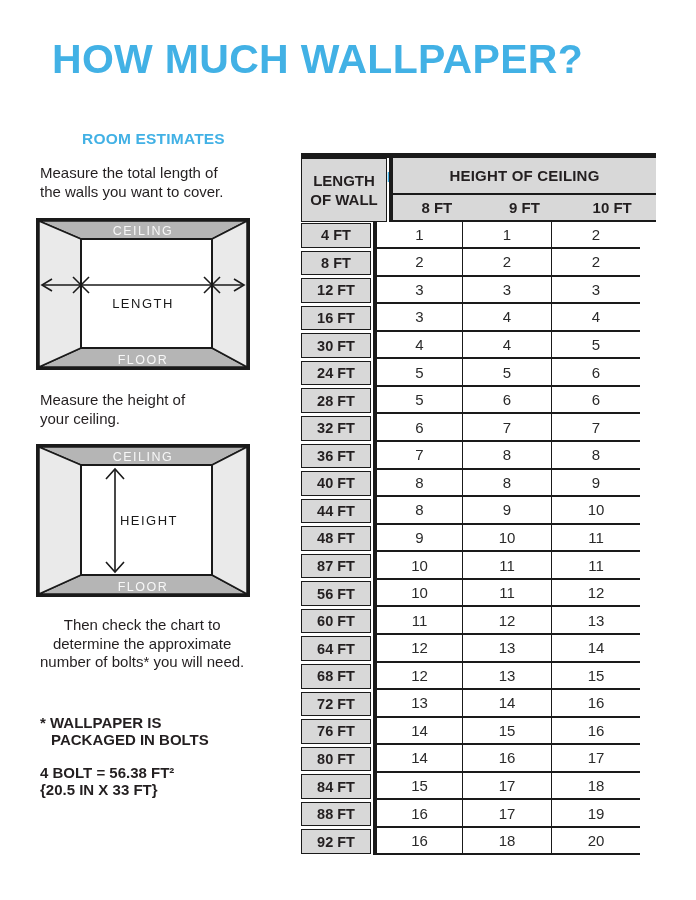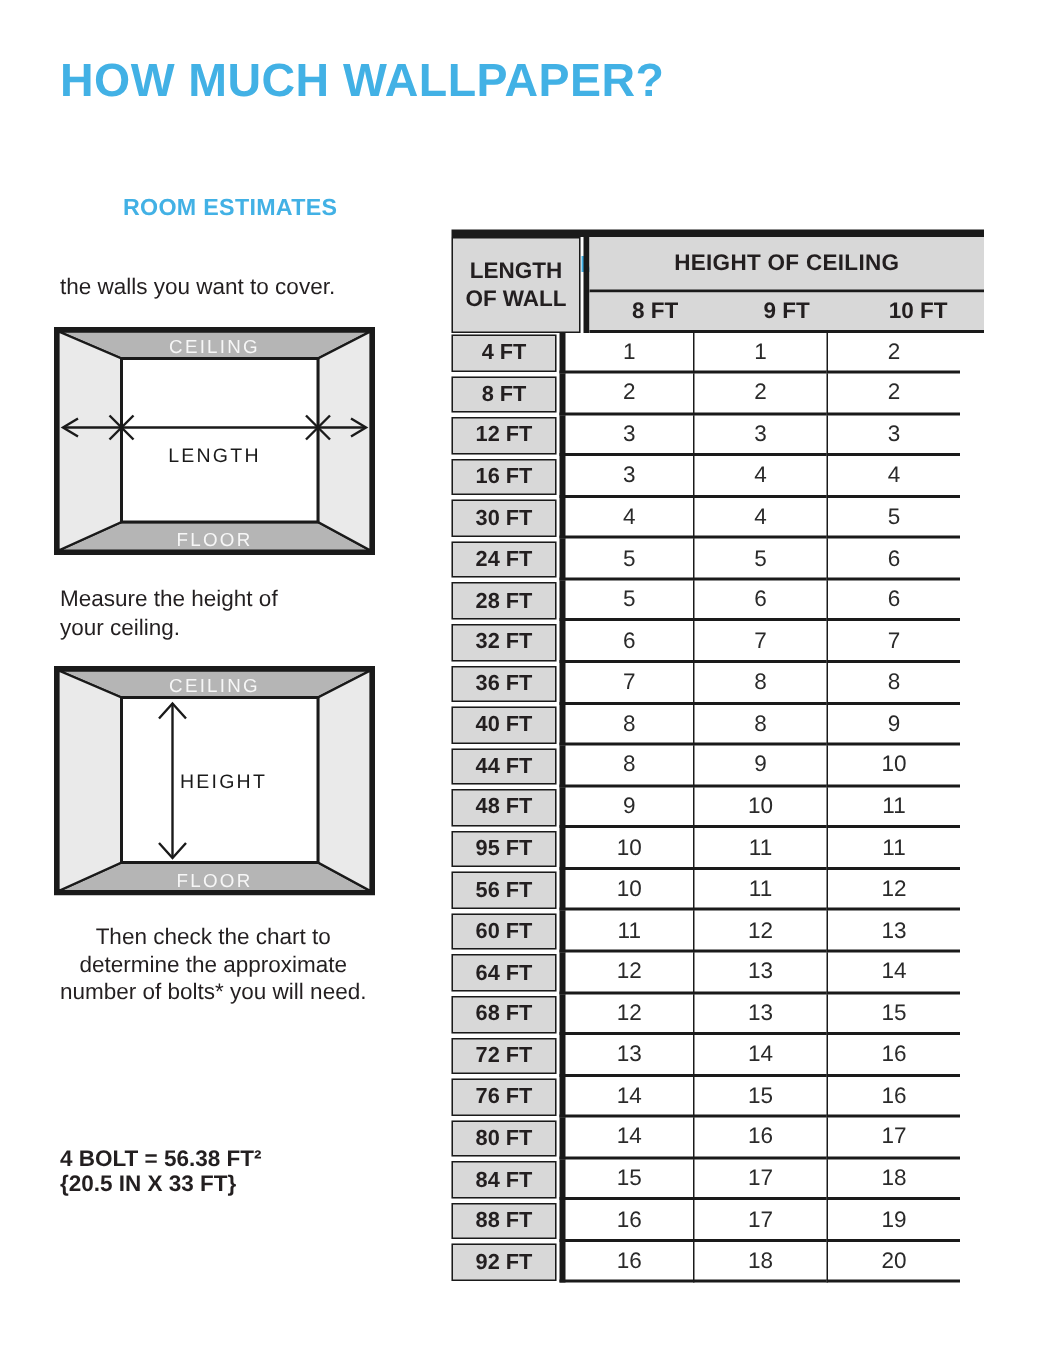--- a/index.html
+++ b/index.html
@@ -7,7 +7,7 @@
   body { font-family:"Liberation Sans", sans-serif; color:#231f20; }
   .page { position:relative; width:696px; height:900px; background:#fff; overflow:hidden; }
 
-  .title { position:absolute; left:40px; top:36px; font-size:31px; font-weight:bold;
+  .title { position:absolute; left:52px; top:36px; font-size:41px; font-weight:bold;
            color:#42b1e5; letter-spacing:0.3px; }
 
   .sec-head { position:absolute; font-size:15.5px; font-weight:bold; color:#42b1e5; letter-spacing:0.2px; }

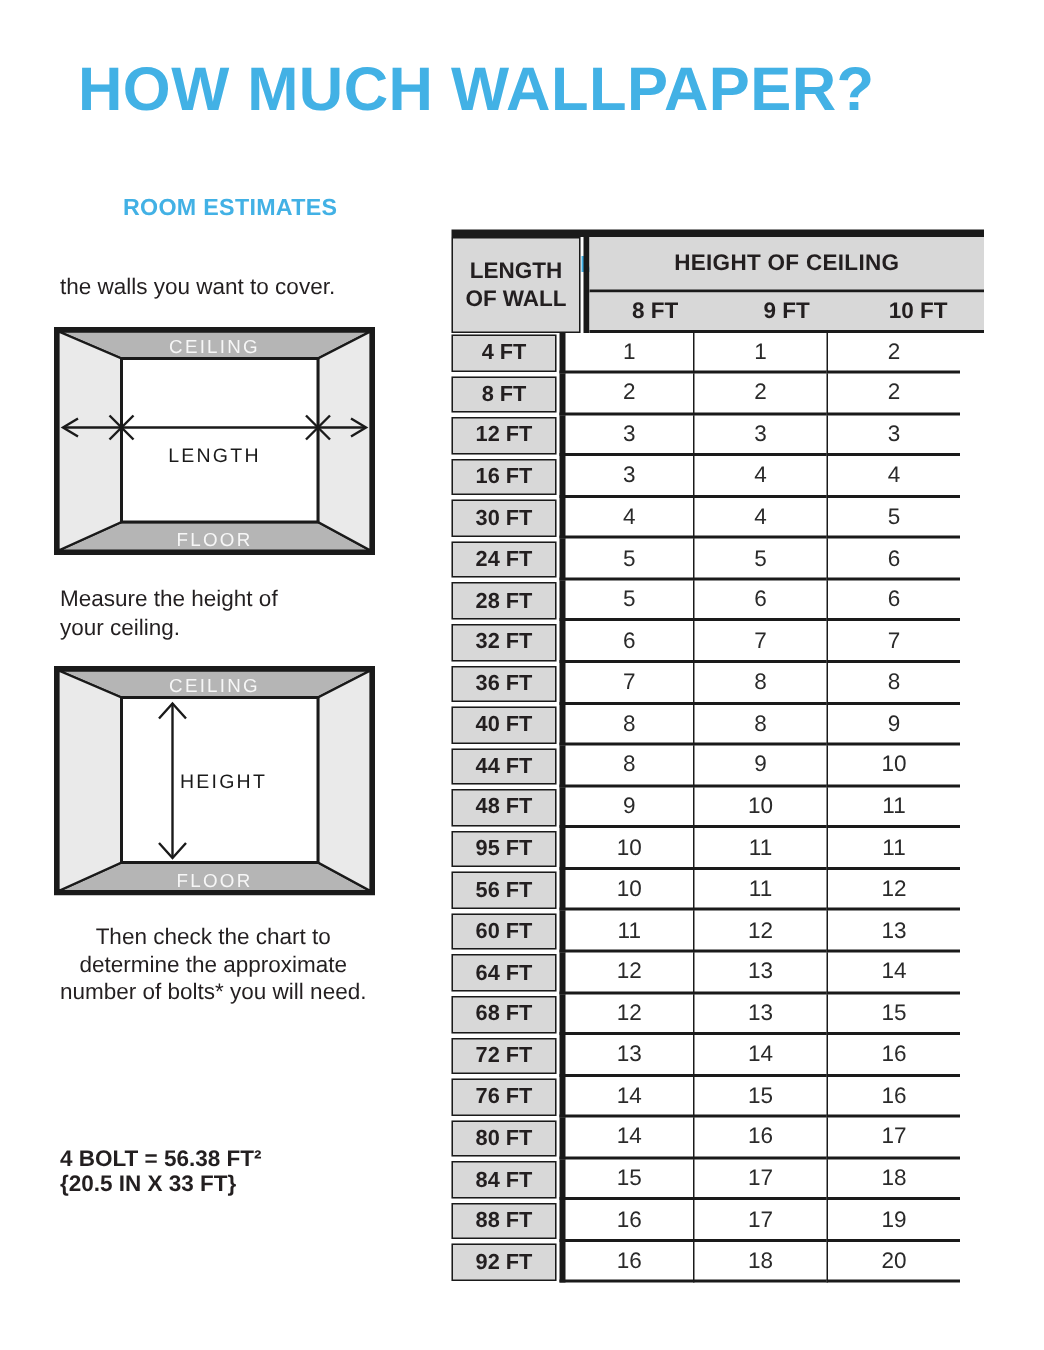--- a/index.html
+++ b/index.html
@@ -64,7 +64,7 @@
   <div class="sec-head right">NUMBER OF BOLTS* NEEDED</div>
 
   <div class="para p1">
-    <br>
+    <span>Measure the total length of</span><br>
     <span>the walls you want to cover.</span>
   </div>
 

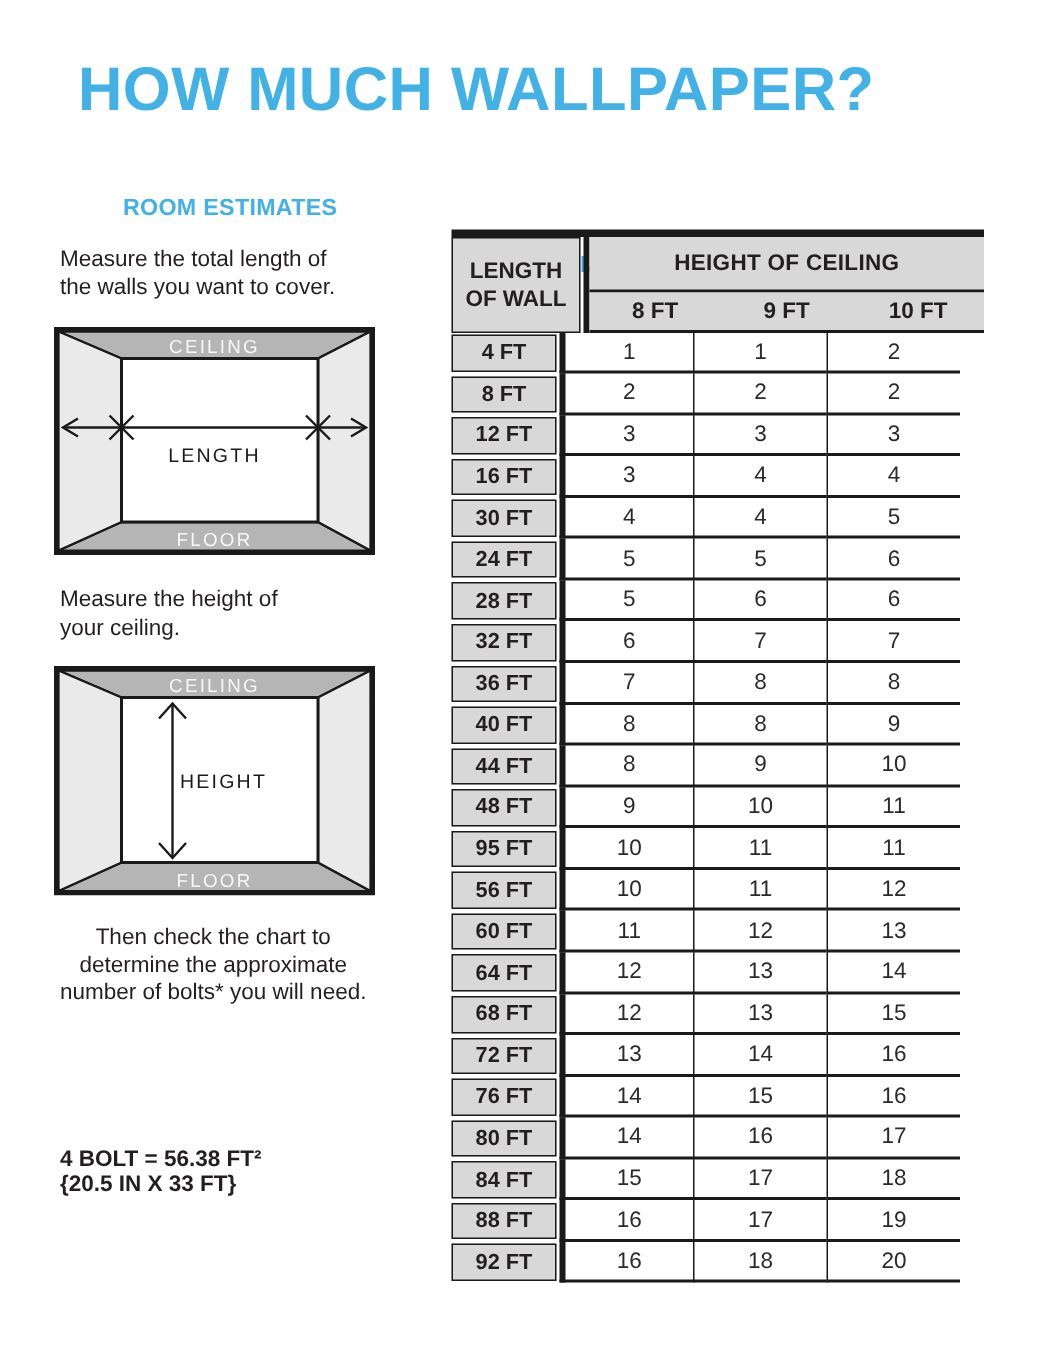--- a/index.html
+++ b/index.html
@@ -254,7 +254,7 @@
 
   <div class="trow">
     <div class="rlabel">
-            <span>95 FT</span>
+            <span>87 FT</span>
           </div>
     <div class="dcell c1">10</div>
     <div class="dcell c2">11</div>

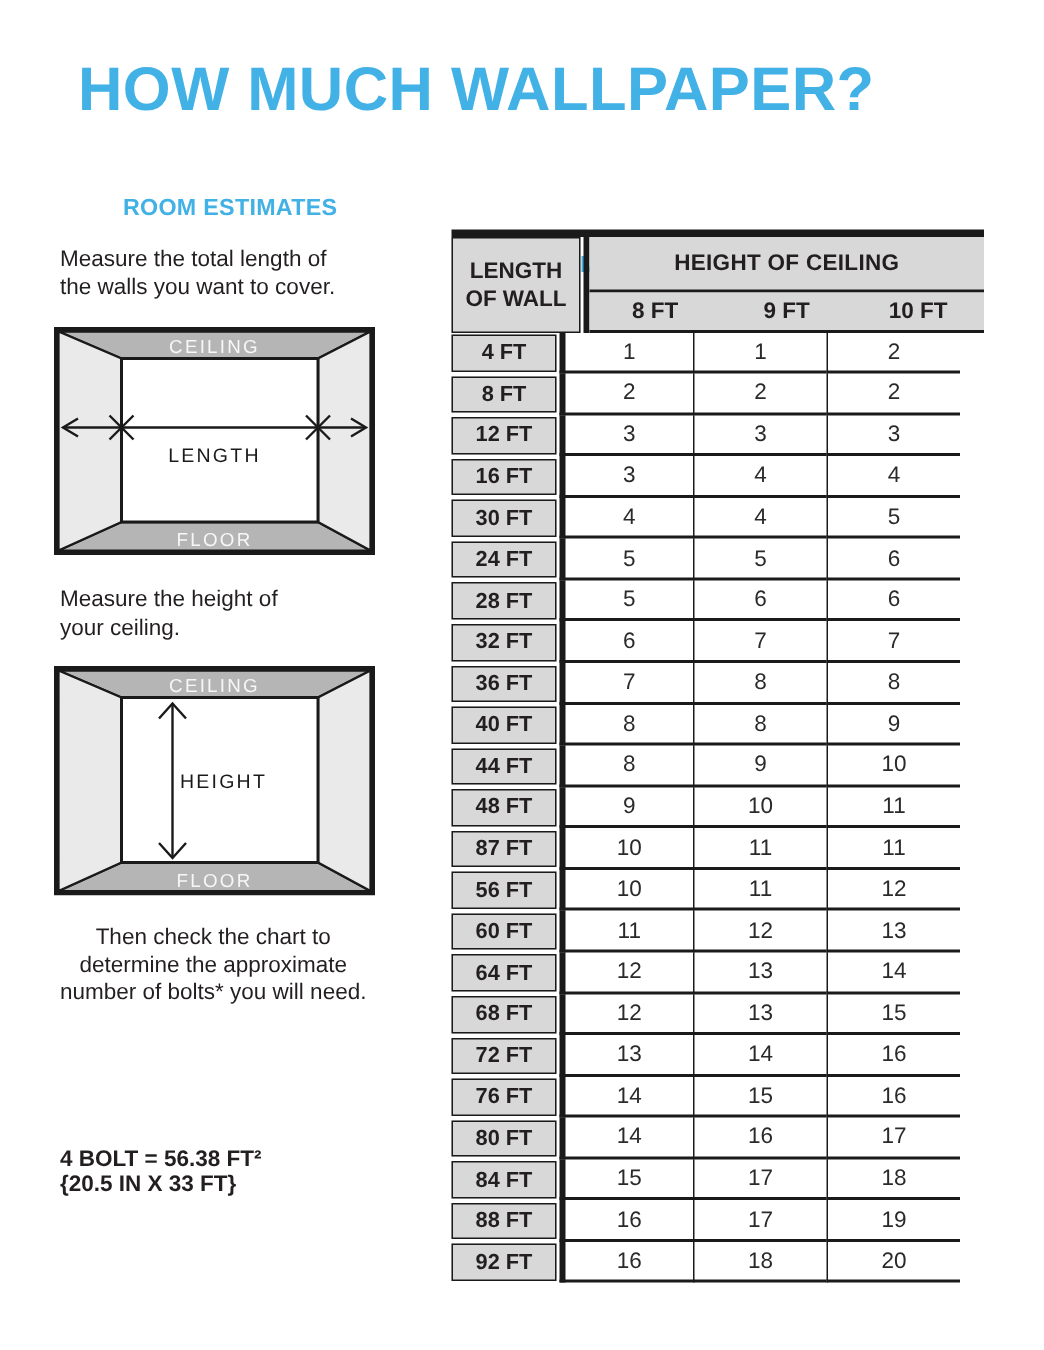--- a/index.html
+++ b/index.html
@@ -121,6 +121,10 @@
     <span>number of bolts* you will need.</span>
   </div>
 
+  <div class="note note1">
+    <span>* WALLPAPER IS</span><br>
+    <span>PACKAGED IN BOLTS</span>
+  </div>
 
   <div class="note note2">
     <span>4 BOLT = 56.38 FT²</span><br>

